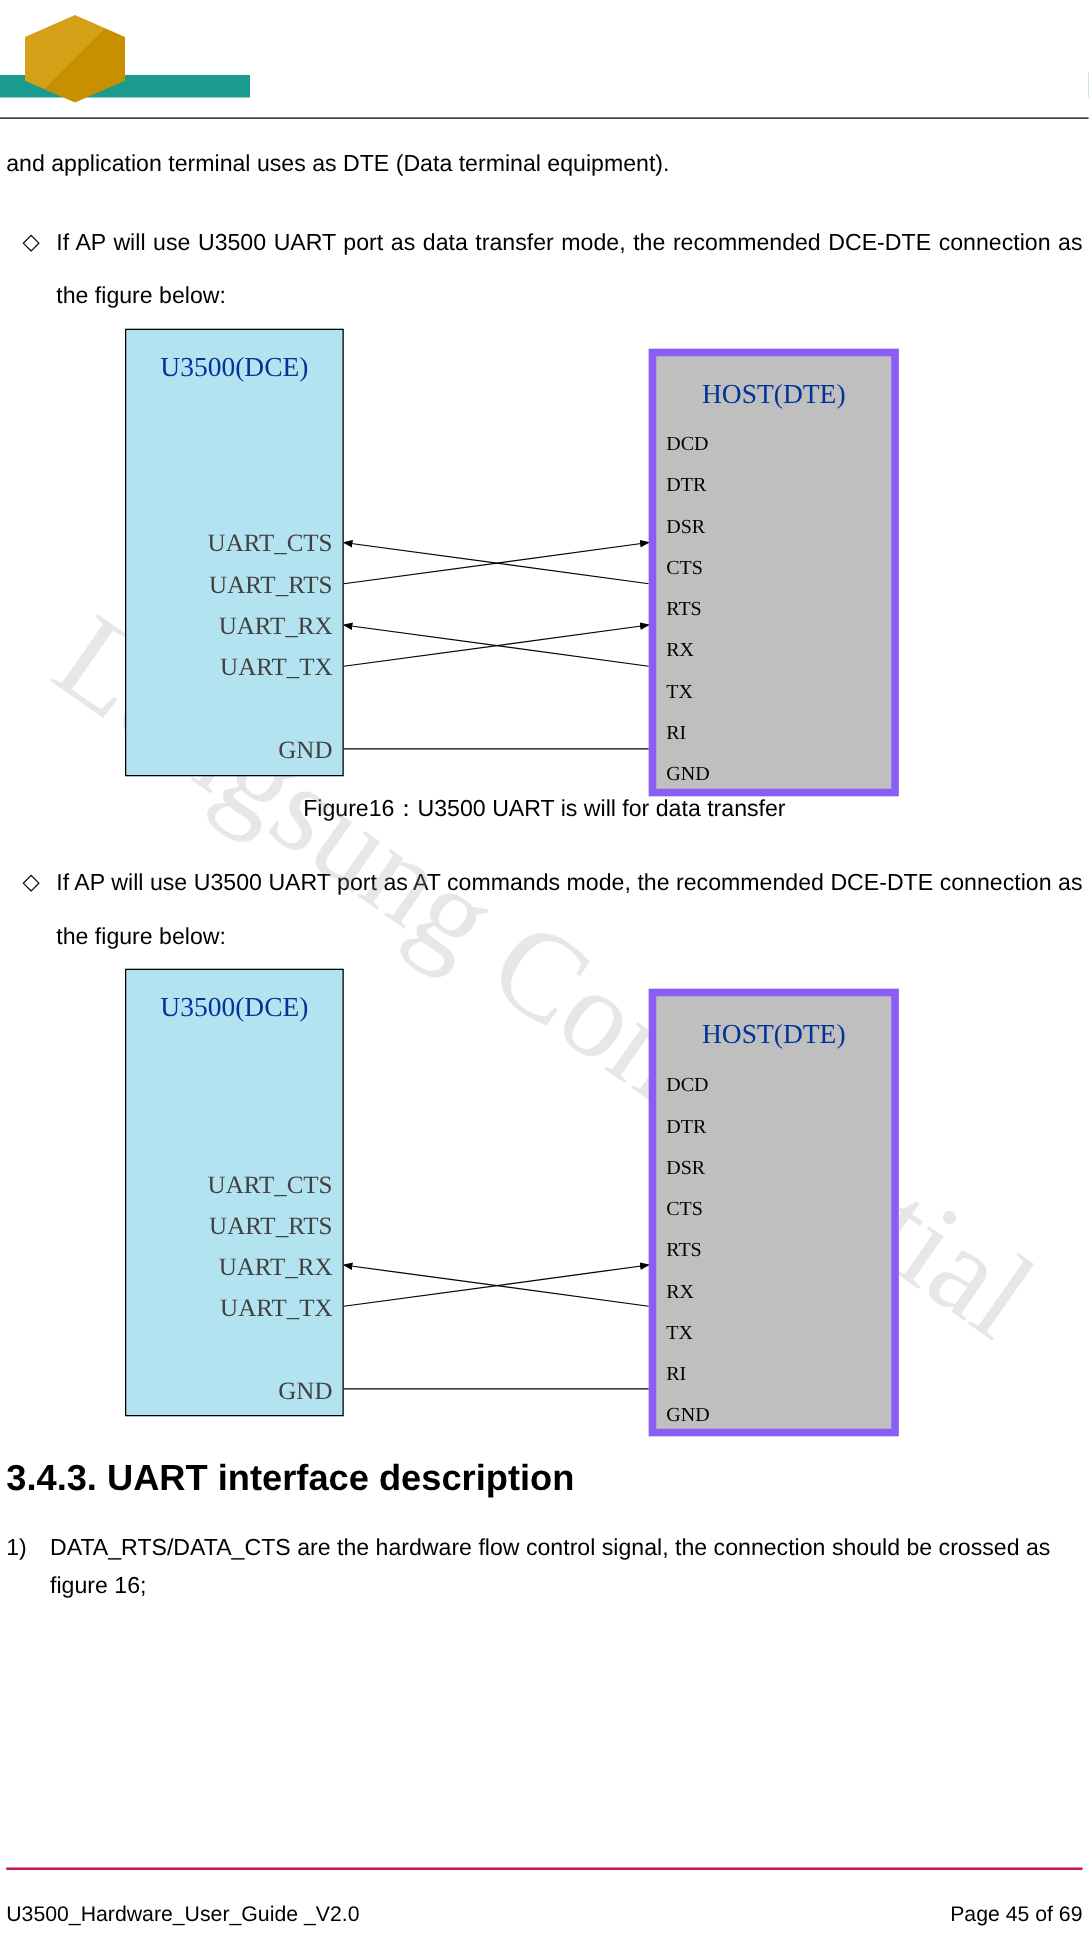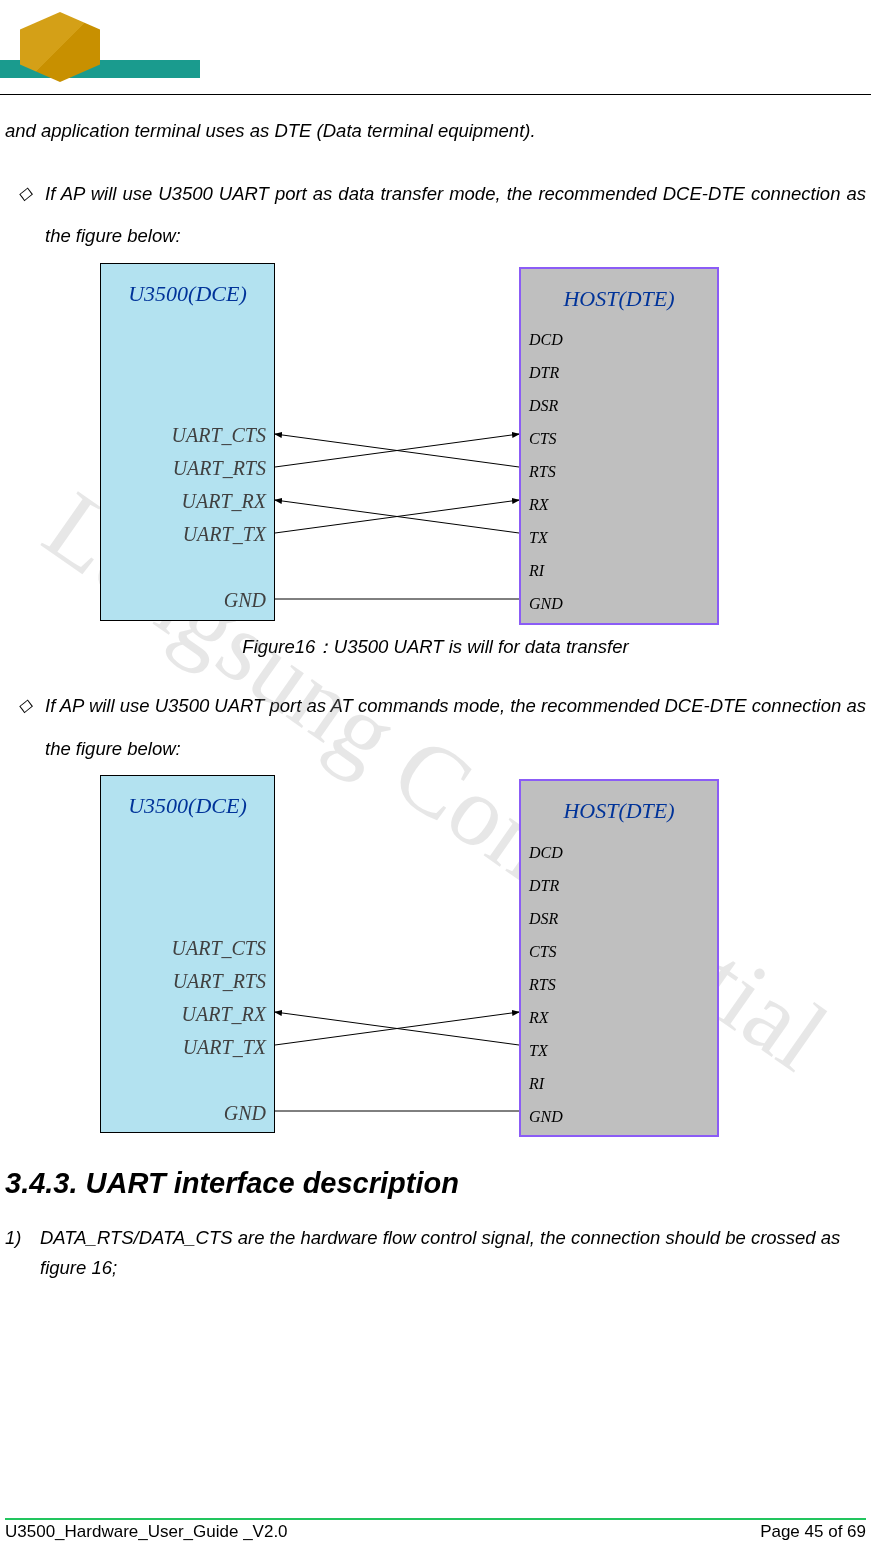--- a/index.html
+++ b/index.html
@@ -71,7 +71,6 @@
       font-size: 18.5px;
       color: #000;
       line-height: 2.3;
-      font-style: italic;
     }
     .paragraph {
       margin-bottom: 20px;

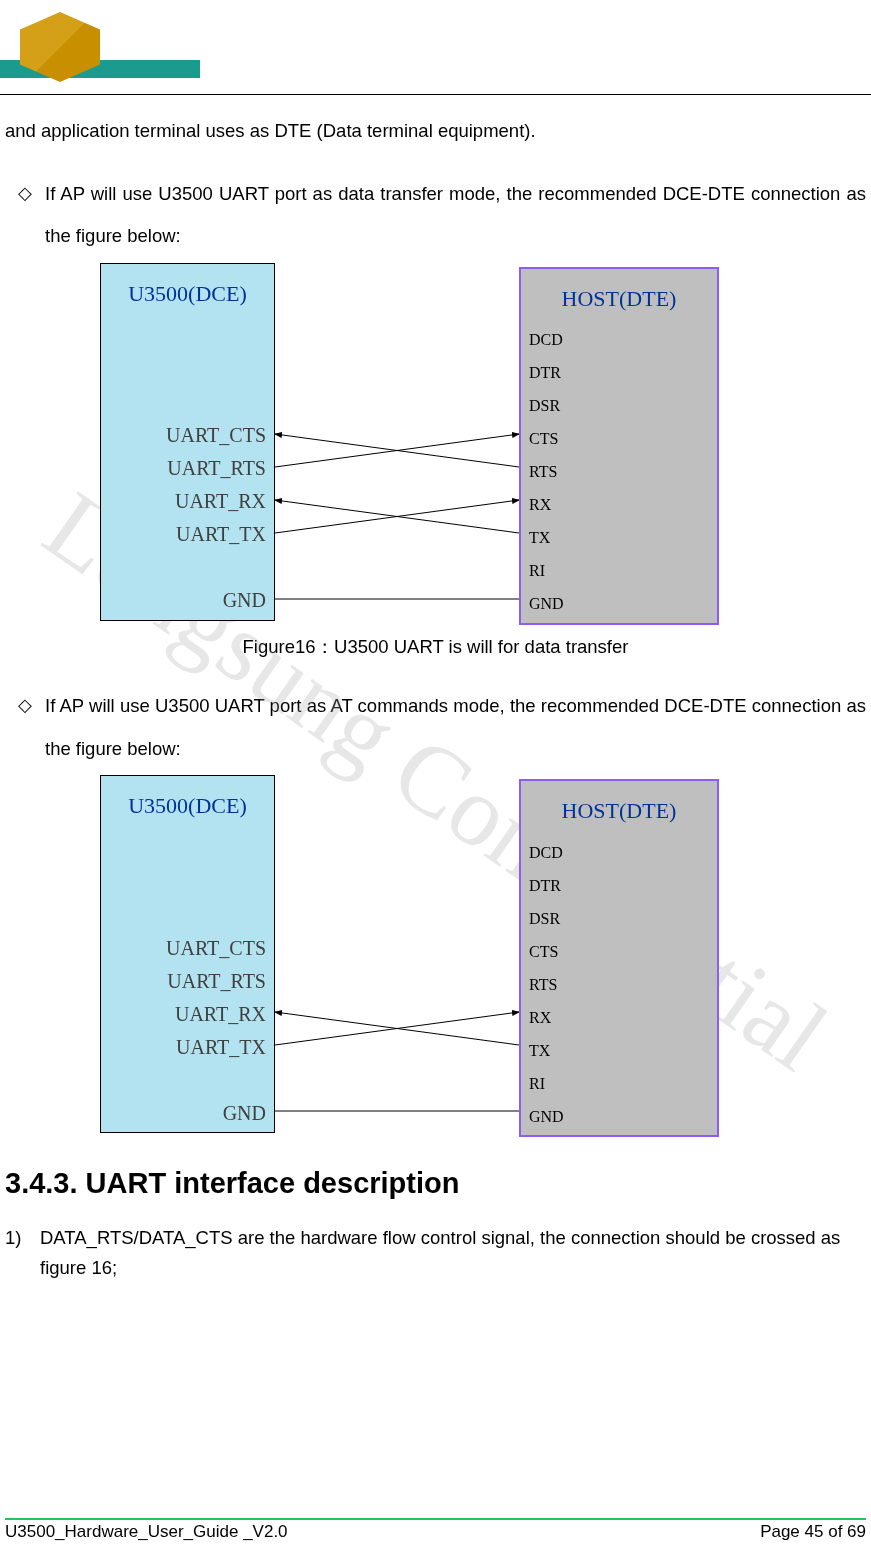--- a/index.html
+++ b/index.html
@@ -107,11 +107,11 @@
     .box-right {
       position: absolute;
       left: 419px;
-      top: 4px;
+      top: 16px;
       width: 200px;
       height: 358px;
       background: #bfbfbf;
-      border: 2px solid #8b5cf6;
+      border: 6px solid #8b5cf6;
     }
     .box-title {
       text-align: center;

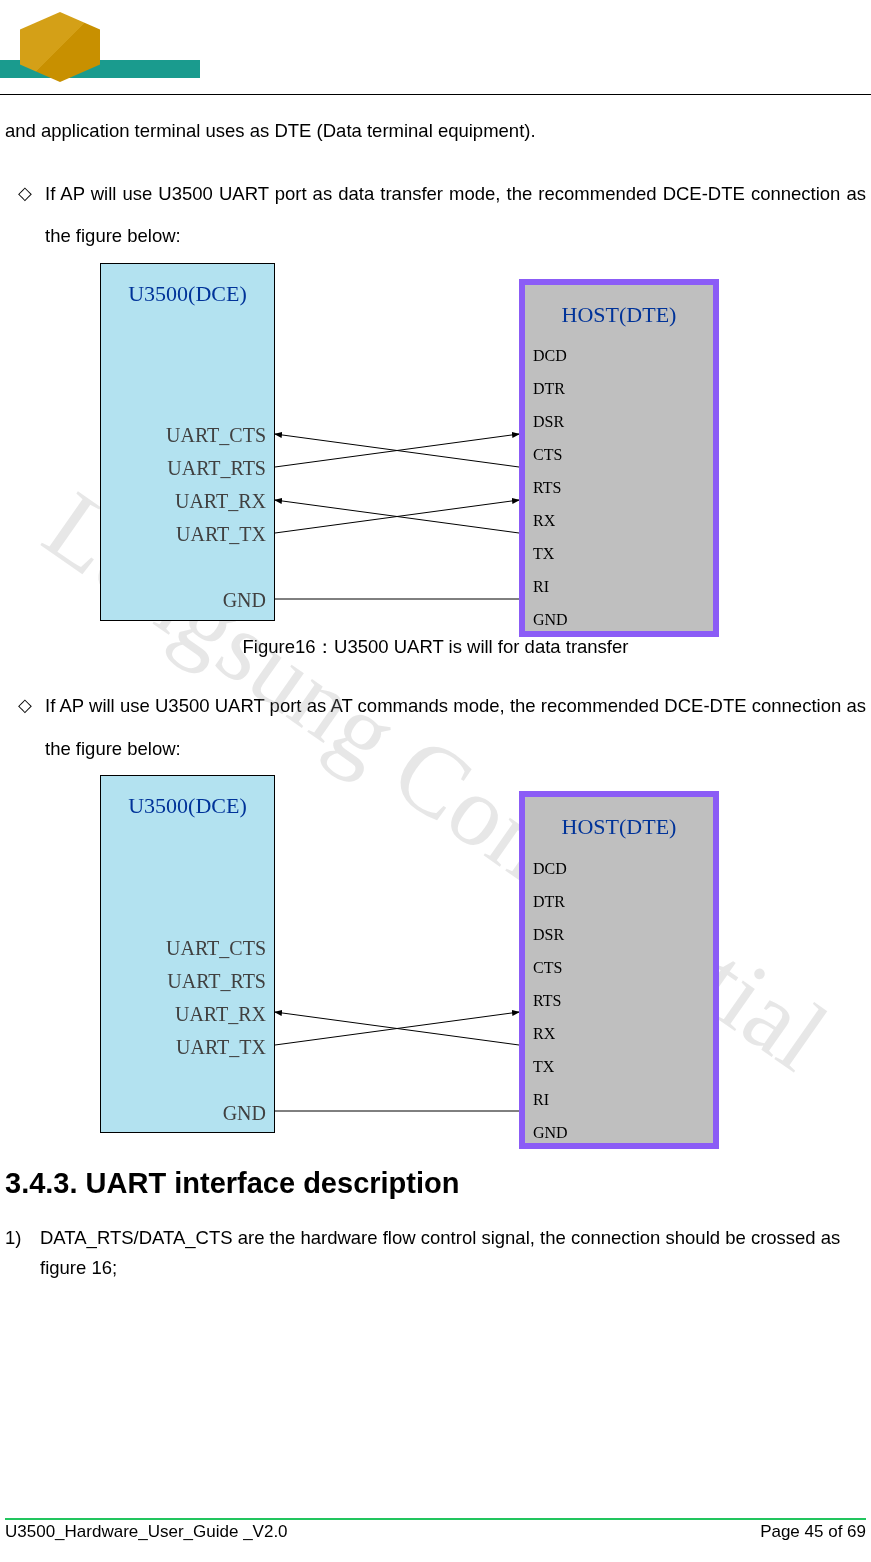--- a/index.html
+++ b/index.html
@@ -174,8 +174,8 @@
       bottom: 20px;
       left: 5px;
       right: 5px;
-      border-top: 2px solid #22c55e;
-      padding-top: 2px;
+      border-top: 2px solid #be185d;
+      padding-top: 26px;
       display: flex;
       justify-content: space-between;
       font-size: 17px;

